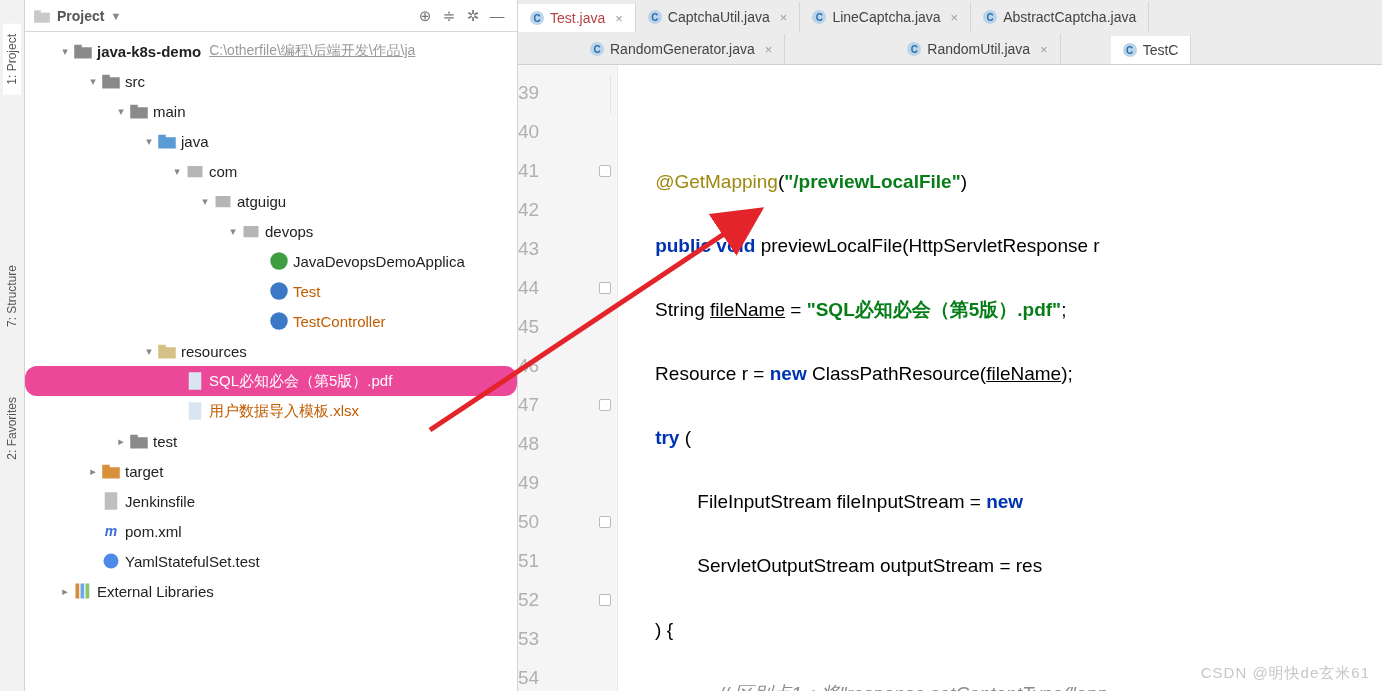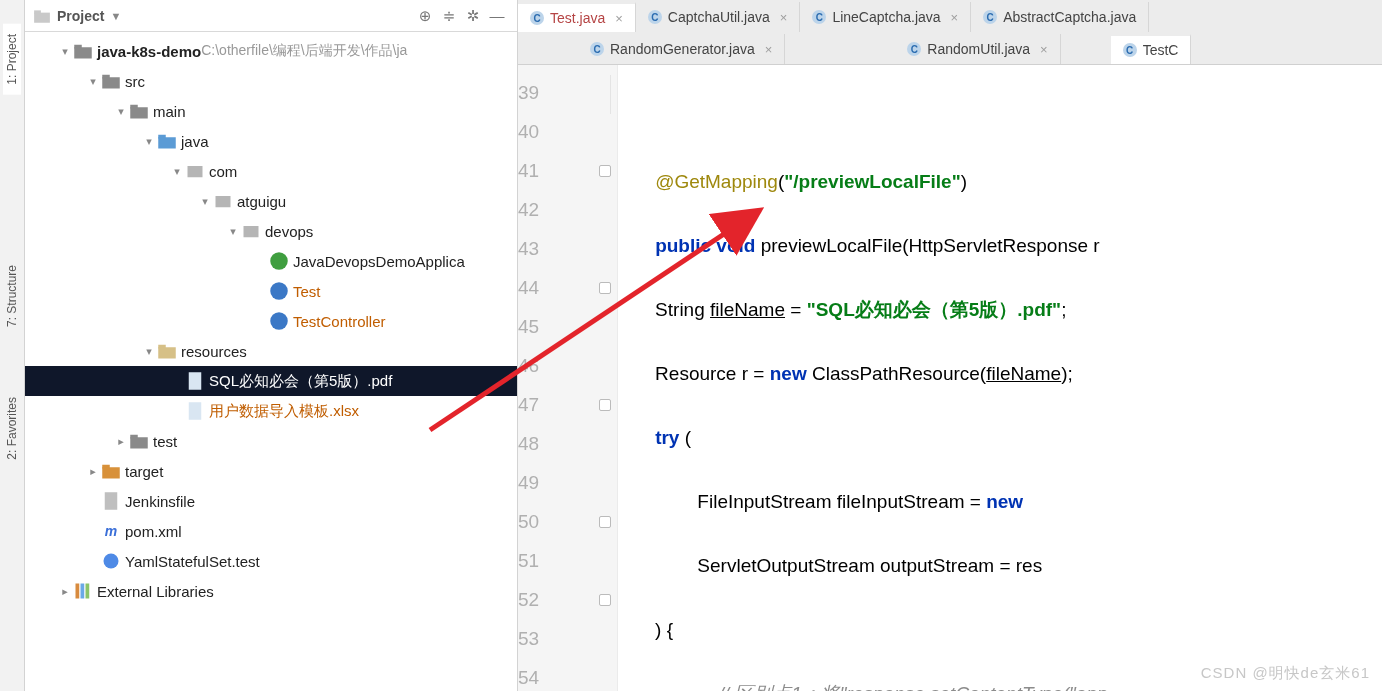--- a/index.html
+++ b/index.html
@@ -22,7 +22,7 @@
 .node .caret { width:16px; text-align:center; color:#888; font-size:11px; display:inline-block; }
 .node .ico { width:20px; height:20px; display:inline-flex; align-items:center; justify-content:center; margin-right:4px; }
 .node.selected { background:#0f172a; color:#fff; }
-.node .path-hint { color:#999; margin-left:0; font-size:14px; }
+.node .path-hint { color:#999; margin-left:8px; font-size:14px;text-decoration:underline; }
 .orange { color:#c05d00; }
 .folder-gray{fill:#8a8a8a;} .folder-blue{fill:#5b9bd5;} .folder-orange{fill:#d8913a;}
 .pkg{fill:#b5b5b5;} .leaf-c{fill:#3b78c6;} .leaf-green{fill:#3f9e3f;}

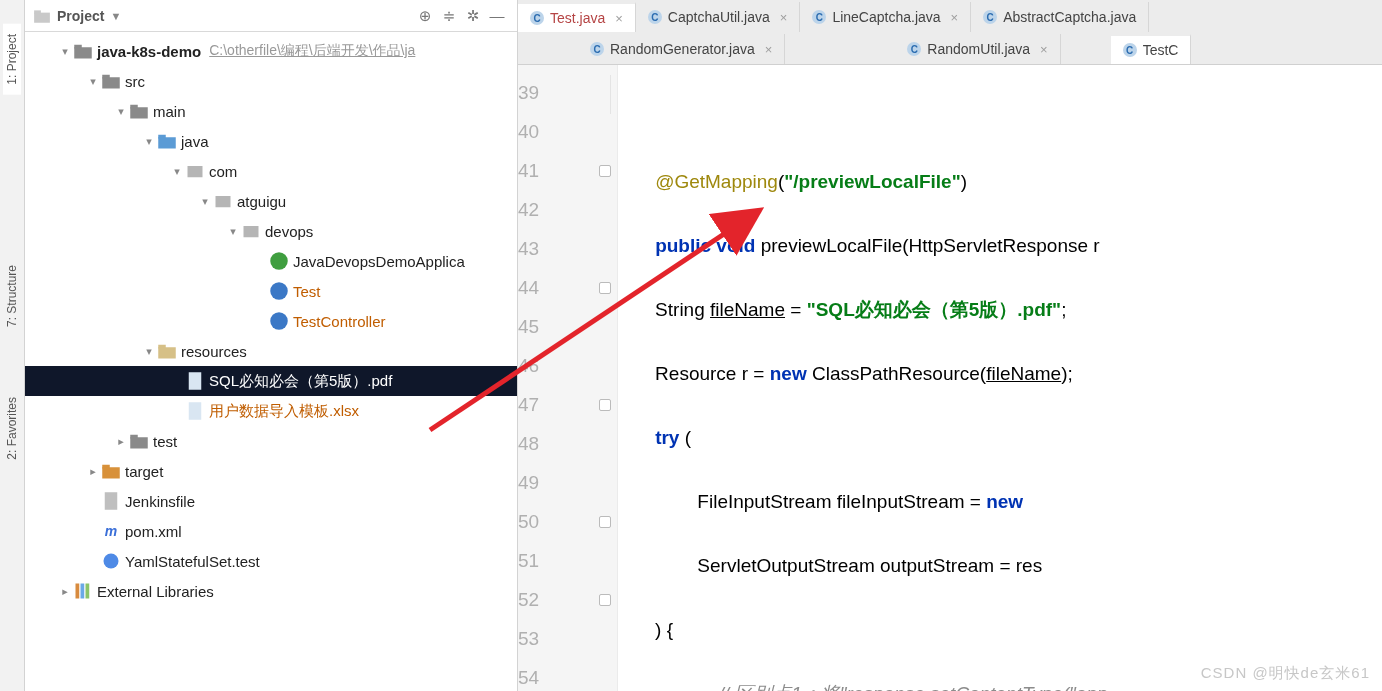--- a/index.html
+++ b/index.html
@@ -21,7 +21,7 @@
 .node { height:30px; display:flex; align-items:center; white-space:nowrap; cursor:pointer; }
 .node .caret { width:16px; text-align:center; color:#888; font-size:11px; display:inline-block; }
 .node .ico { width:20px; height:20px; display:inline-flex; align-items:center; justify-content:center; margin-right:4px; }
-.node.selected { background:#0f172a; color:#fff; }
+.node.selected { background:#ec4899; color:#fff;border-radius:12px; }
 .node .path-hint { color:#999; margin-left:8px; font-size:14px;text-decoration:underline; }
 .orange { color:#c05d00; }
 .folder-gray{fill:#8a8a8a;} .folder-blue{fill:#5b9bd5;} .folder-orange{fill:#d8913a;}

